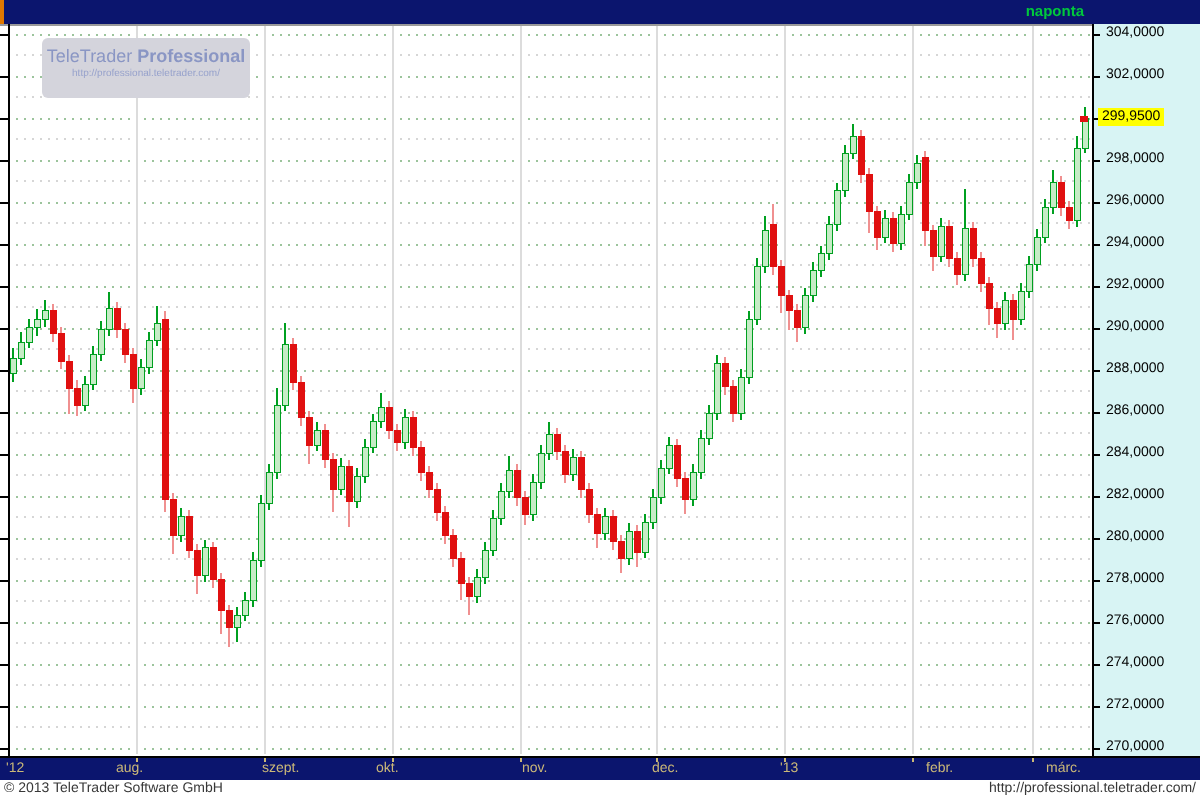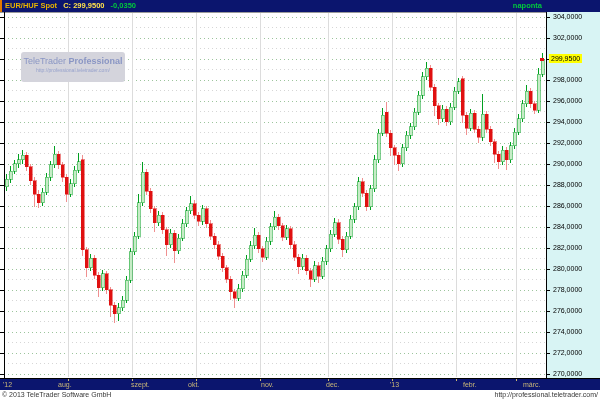--- a/index.html
+++ b/index.html
@@ -39,11 +39,6 @@
 
   <div class="titlebar">
     <div class="tb-accent"></div>
-    <div class="tb-text">
-      <span class="tb-symbol">EUR/HUF Spot</span>
-      <span class="tb-close"><span>C:</span> <span>299,9500</span></span>
-      <span class="tb-change">-0,0350</span>
-    </div>
     <div class="tb-interval">naponta</div>
   </div>
 

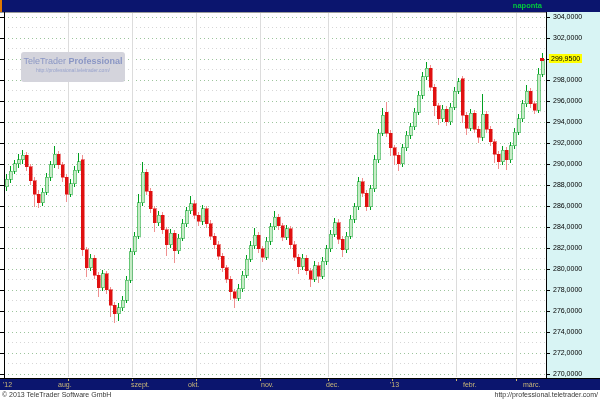--- a/index.html
+++ b/index.html
@@ -14,7 +14,7 @@
   .tb-interval{position:absolute;right:58px;top:0;height:12px;line-height:12px;font-size:7.5px;font-weight:bold;color:#00c83c;margin-left:32px;}
   #plot-svg{position:absolute;left:0;top:12px;}
   .watermark{position:absolute;left:21px;top:19px;width:104px;height:30px;background:#d4d4dc;
-             border-radius:3px;text-align:center;overflow:hidden;margin-top:33px;}
+             border-radius:3px;text-align:center;overflow:hidden;}
   .wm1{font-size:9px;font-weight:bold;color:#8a96c4;margin-top:4px;letter-spacing:0;}
   .wm1 .light{font-weight:normal;}
   .wm2{font-size:5px;color:#97a2cc;margin-top:1px;}

